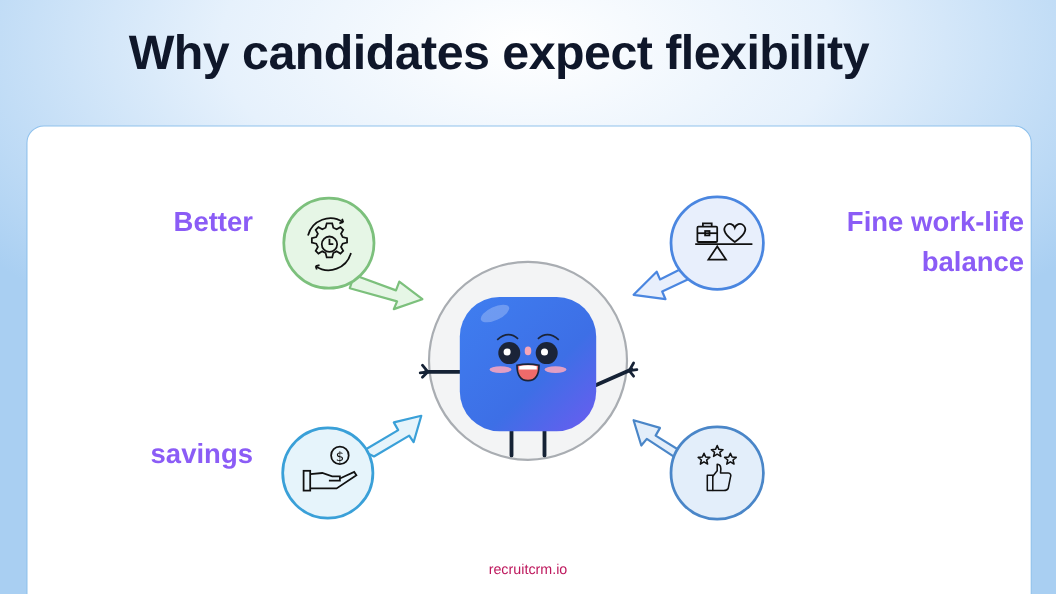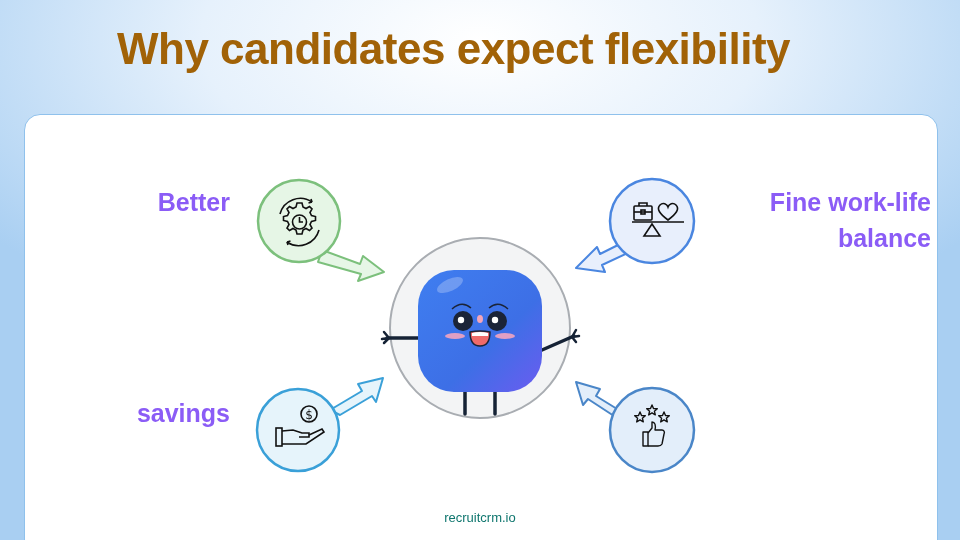--- a/index.html
+++ b/index.html
@@ -10,7 +10,7 @@
   }
   .title {
     position:absolute; left:0; top:24px; width:907px; text-align:center;
-    font-size:44px; font-weight:700; color:#a16207; letter-spacing:-0.5px;
+    font-size:44px; font-weight:700; color:#0f172a; letter-spacing:-0.5px;
   }
   .card {
     position:absolute; left:24px; top:114px; width:912px; height:440px;

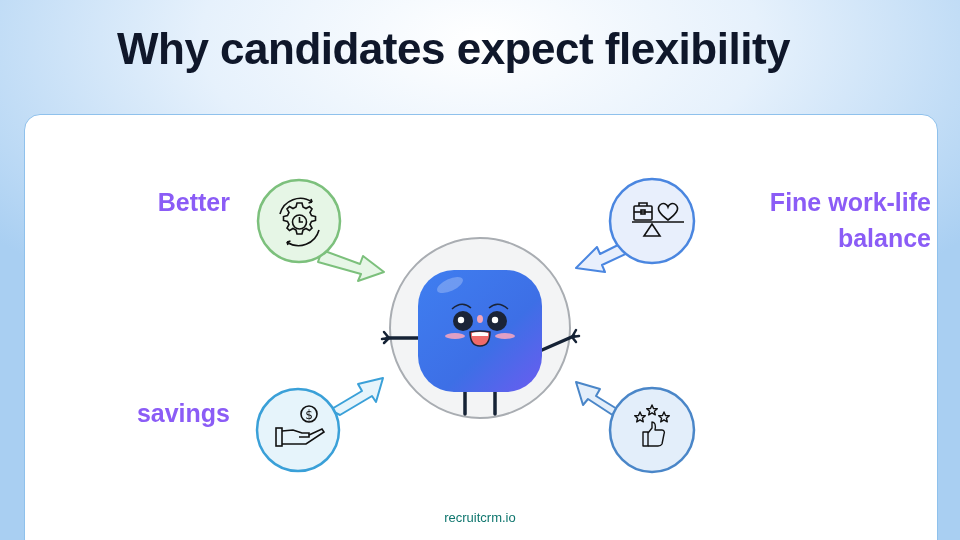--- a/index.html
+++ b/index.html
@@ -25,7 +25,7 @@
   svg.layer { position:absolute; left:0; top:0; }
   .footer {
     position:absolute; left:0; width:960px; top:510px; text-align:center;
-    font-size:13px; color:#0f766e;
+    font-size:13px; color:#be185d;
   }
 </style>
 </head>

